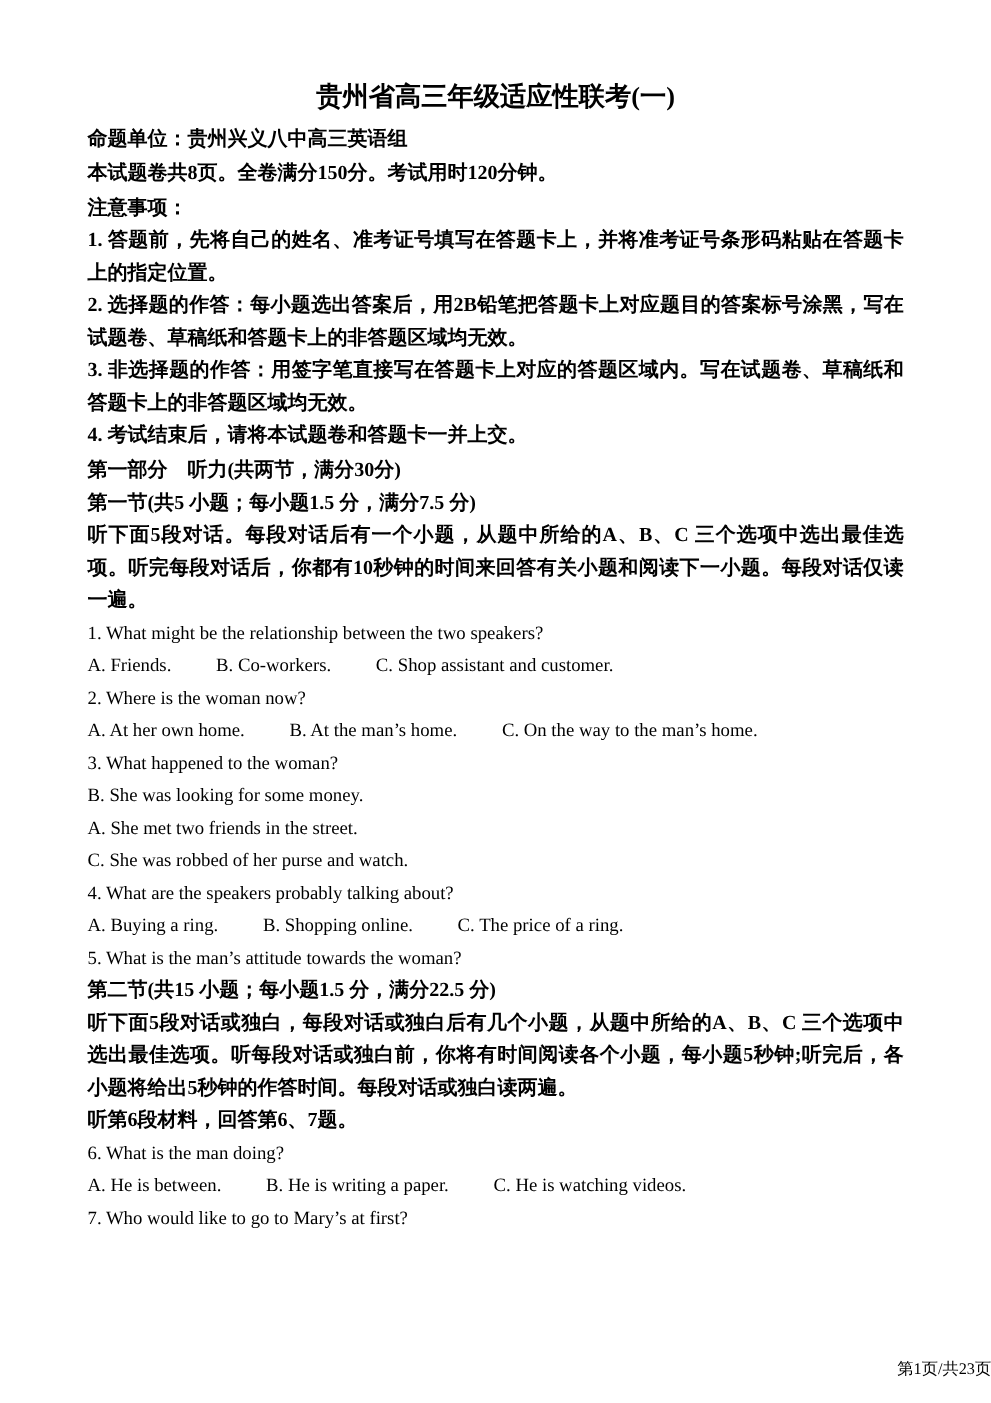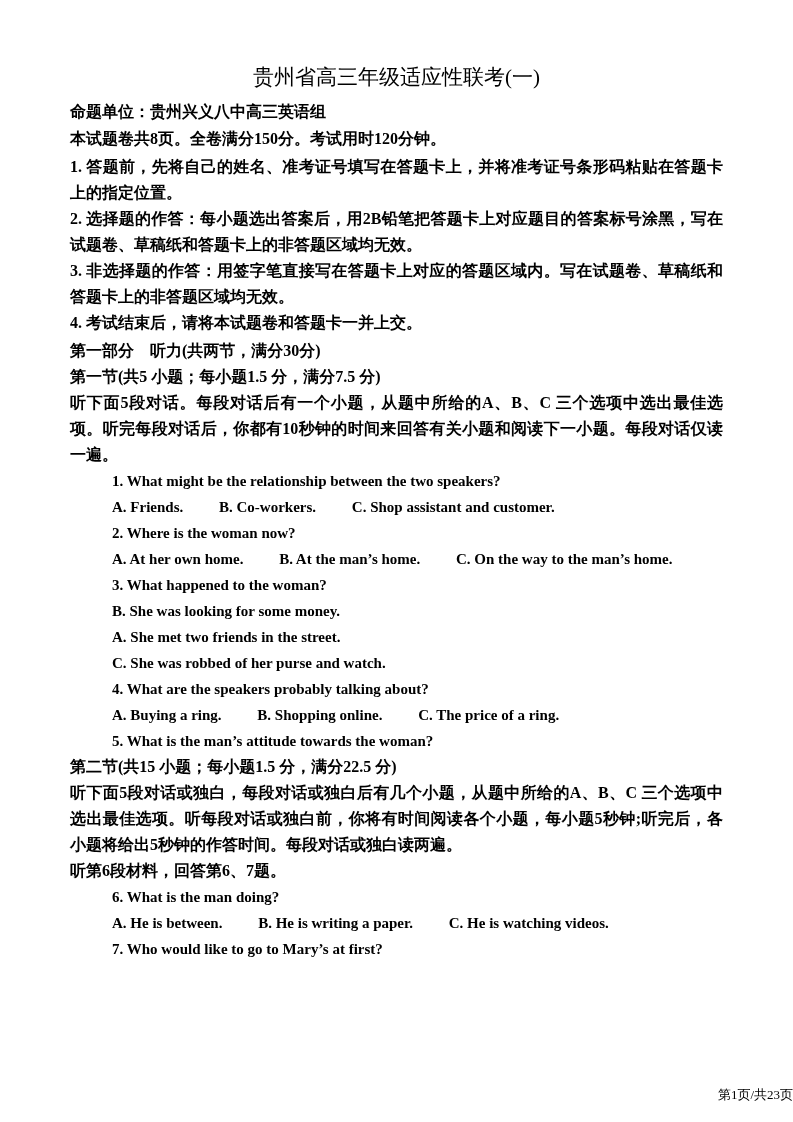--- a/index.html
+++ b/index.html
@@ -21,7 +21,7 @@
   .title {
     text-align: center;
     font-size: 21px;
-    font-weight: normal;
+    font-weight: bold;
     margin: 12px 0 0 0;
     line-height: 30px;
   }

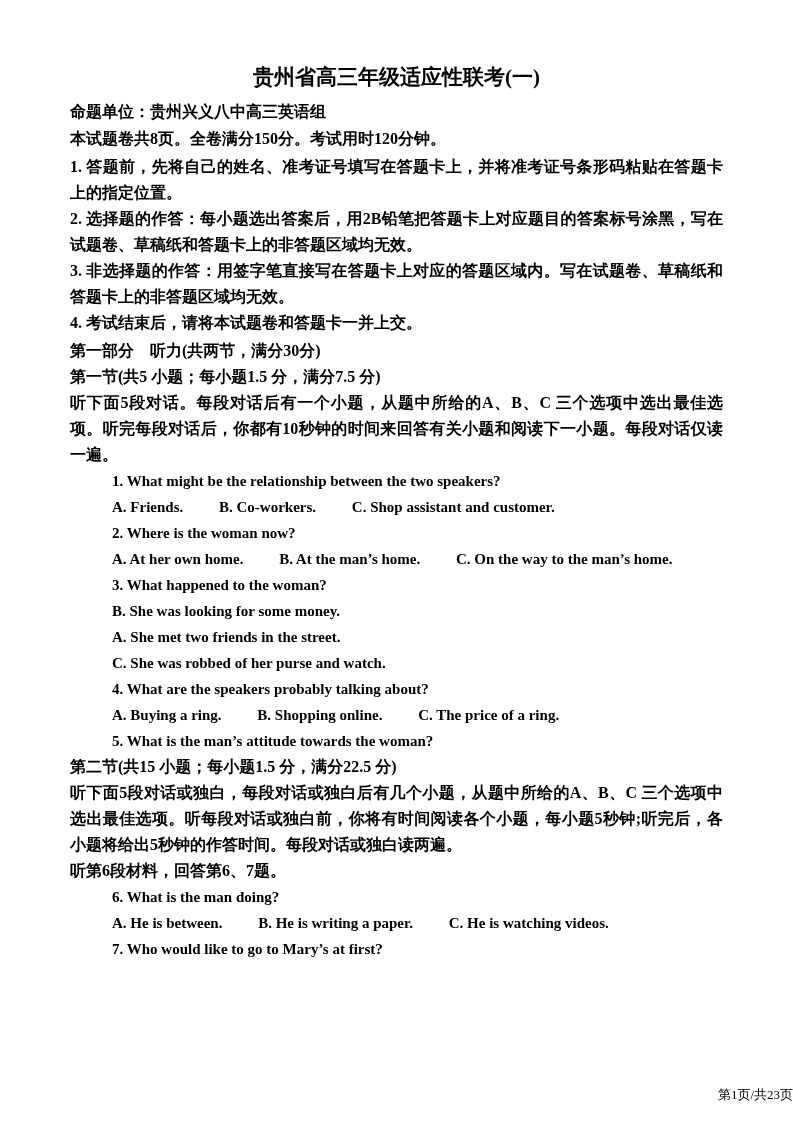--- a/index.html
+++ b/index.html
@@ -76,6 +76,7 @@
   </div>
 
   <div class="body-block">
+    <div class="cn">注意事项：</div>
     <div class="cn">1. 答题前，先将自己的姓名、准考证号填写在答题卡上，并将准考证号条形码粘贴在答题卡上的指定位置。</div>
     <div class="cn">2. 选择题的作答：每小题选出答案后，用2B铅笔把答题卡上对应题目的答案标号涂黑，写在试题卷、草稿纸和答题卡上的非答题区域均无效。</div>
     <div class="cn">3. 非选择题的作答：用签字笔直接写在答题卡上对应的答题区域内。写在试题卷、草稿纸和答题卡上的非答题区域均无效。</div>

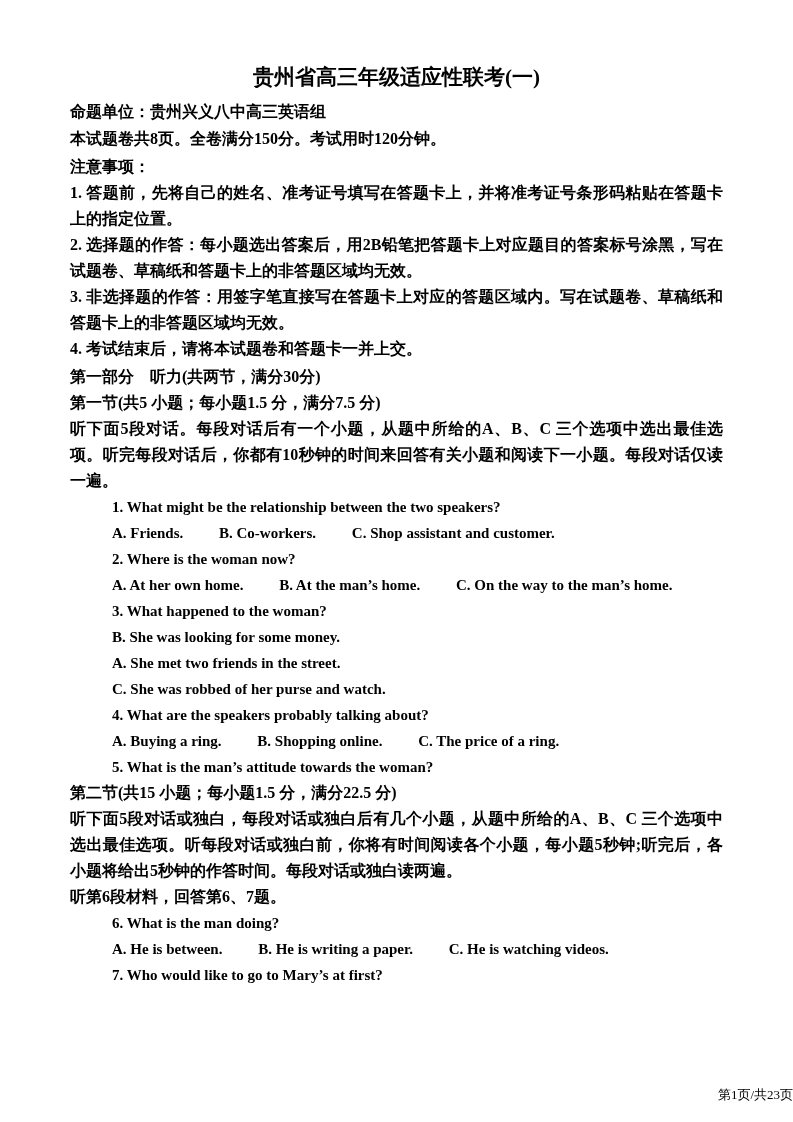--- a/index.html
+++ b/index.html
@@ -47,8 +47,7 @@
   .en {
     font-size: 15px;
     line-height: 26px;
-    font-weight: bold;
-    margin-left: 42px;
+    font-weight: normal;
   }
   .options .opt { margin-right: 32px; }
   .options .opt:last-child { margin-right: 0; }

